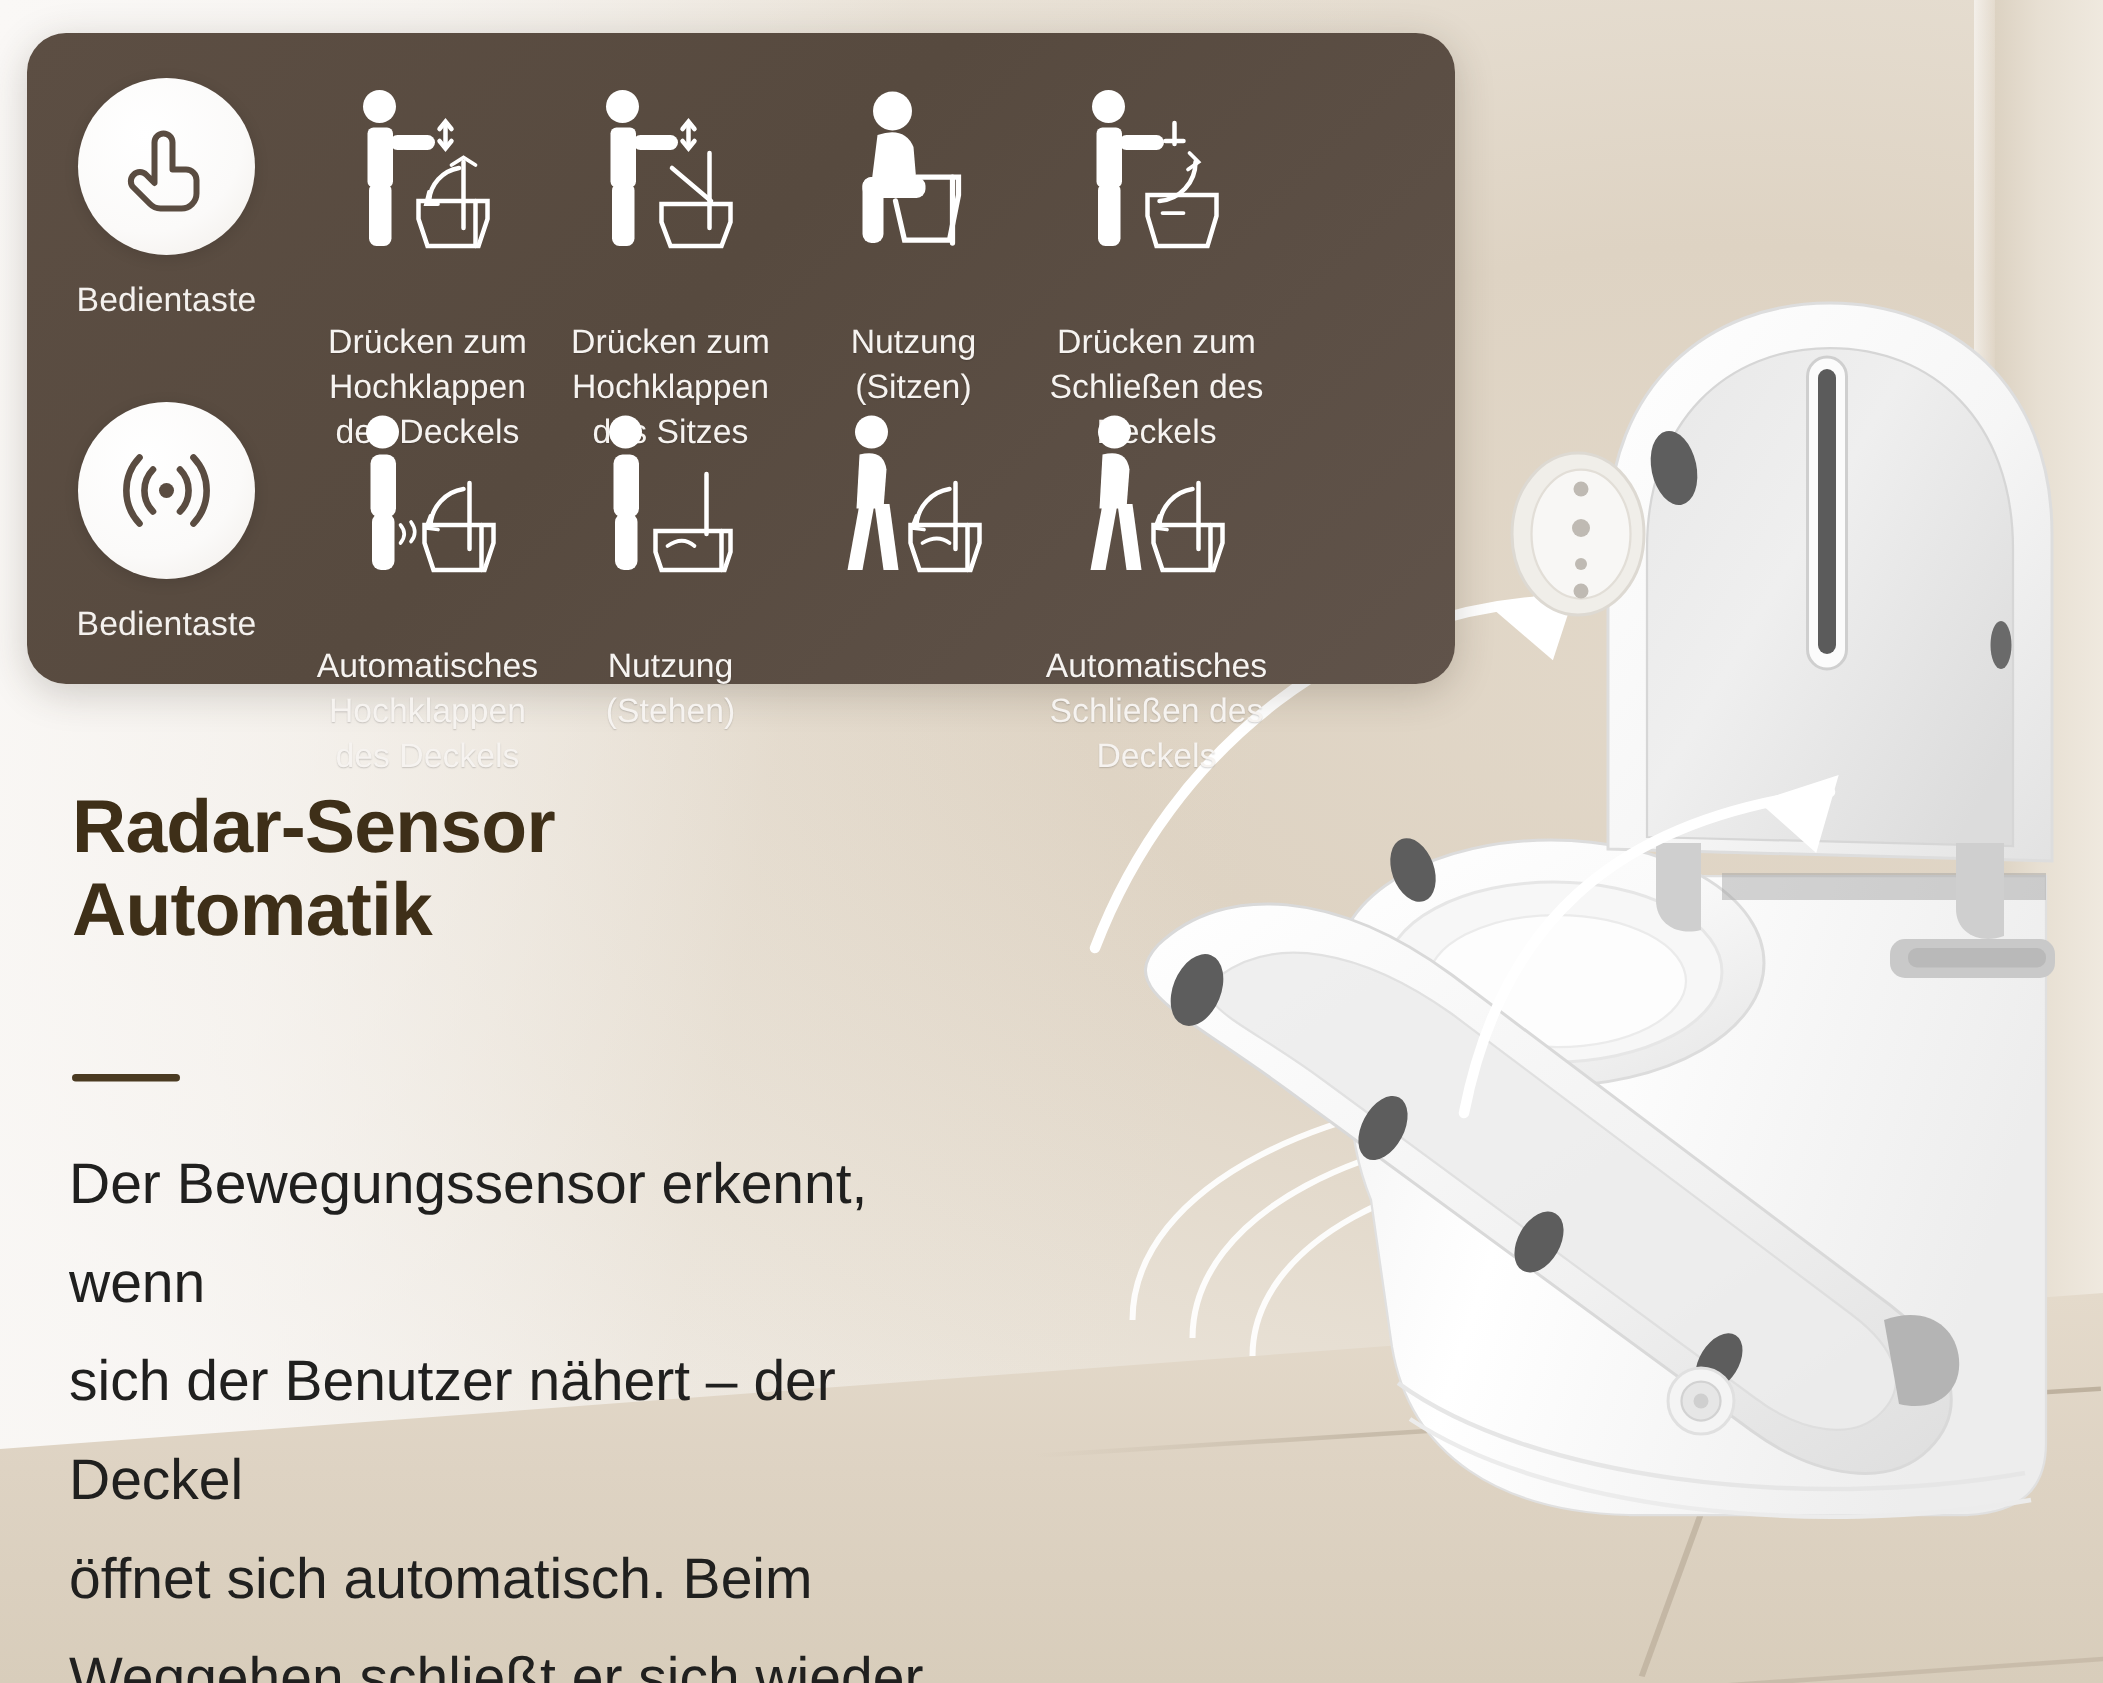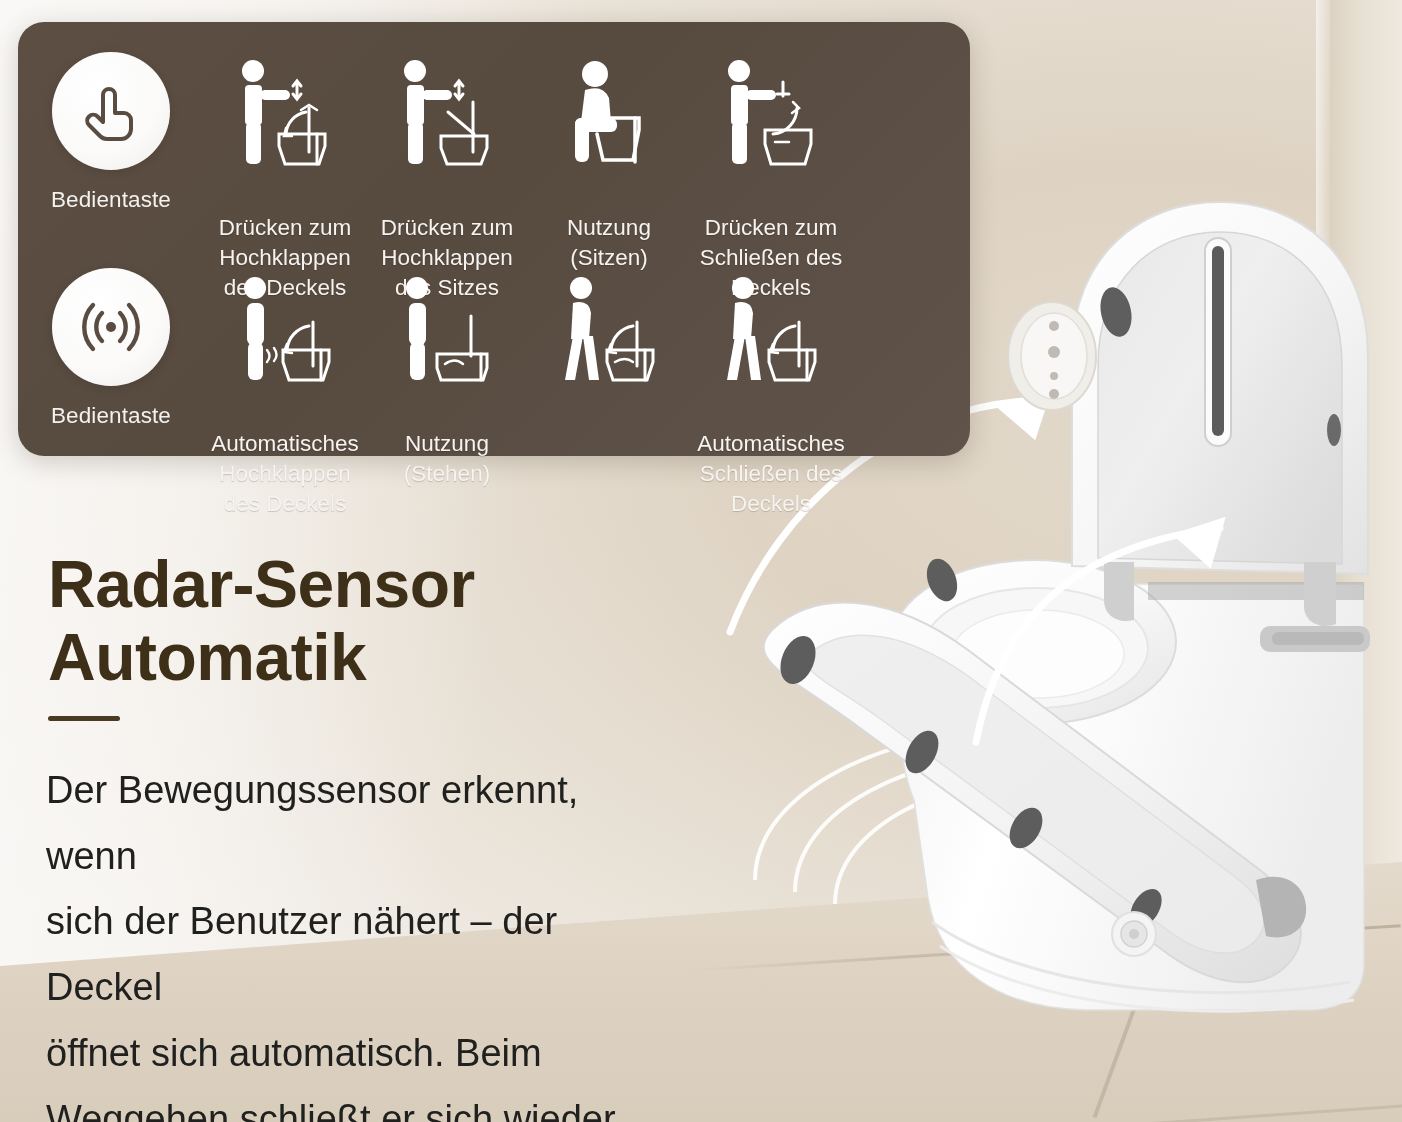--- a/index.html
+++ b/index.html
@@ -125,13 +125,12 @@
     position: absolute;
     left: 48px; top: 524px;
     width: 640px;
-    font-size: 66px;
+    font-size: 50px;
     font-weight: bold;
     line-height: 1.1;
     color: #3e2f18;
     white-space: pre-line;
     letter-spacing: -0.5px;
-    margin-top: 24px;
   }
   .rule {
     position: absolute;

